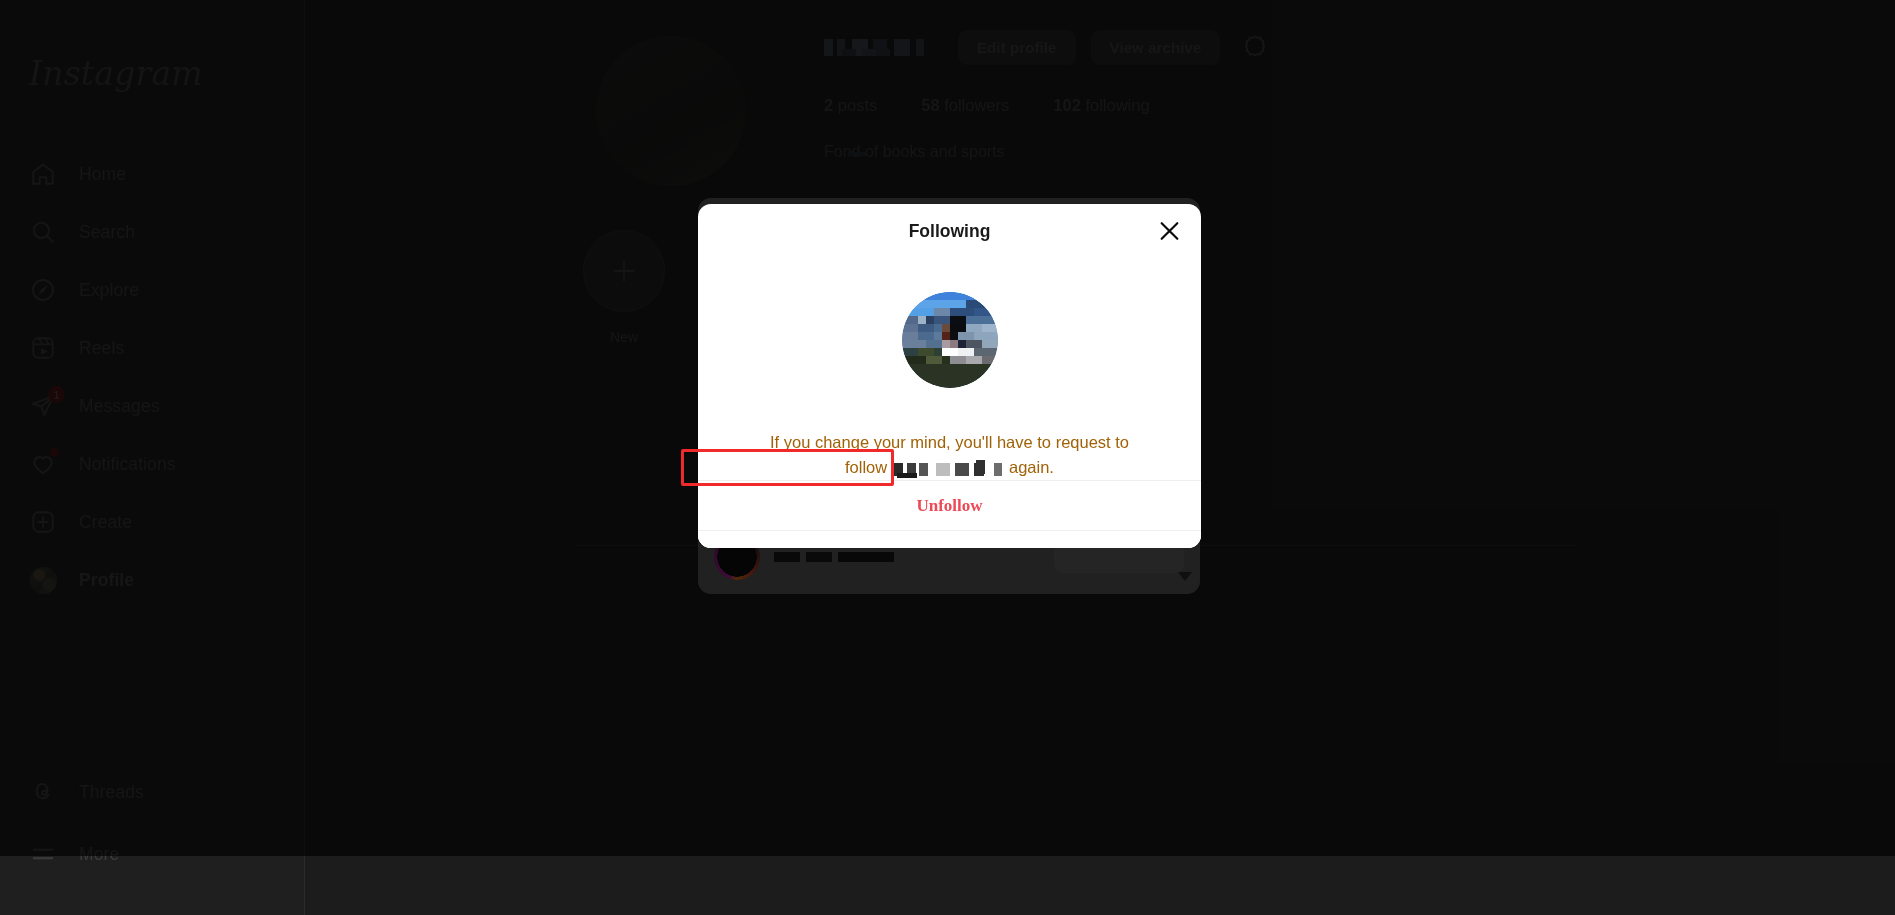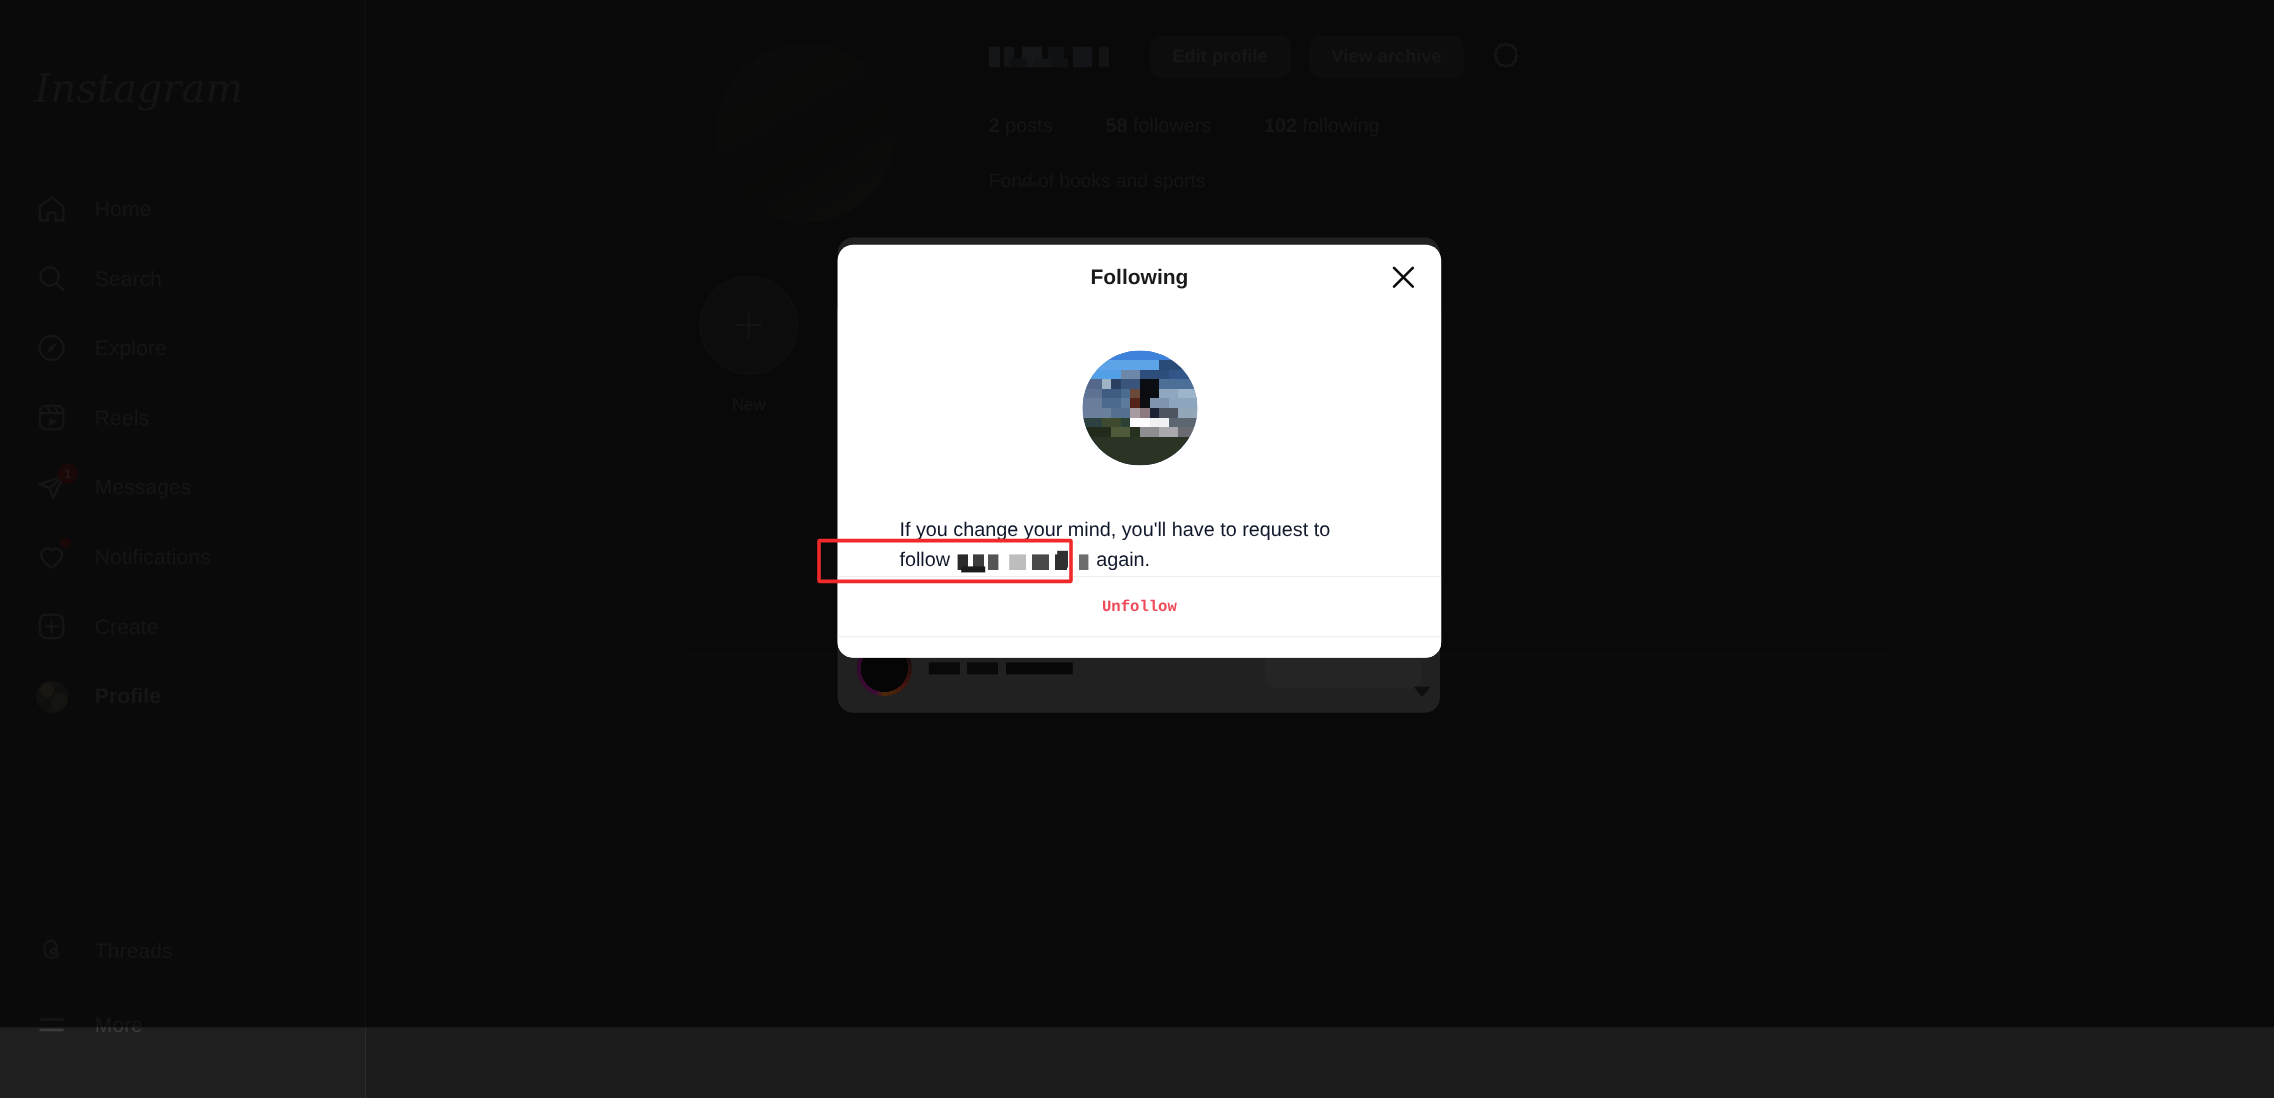--- a/index.html
+++ b/index.html
@@ -207,8 +207,9 @@
   .modal-text {
     margin-top: 42px;
     width: 400px;
+    text-align: center;
     font-size: 16.5px;
-    color: #0f172a;
+    color: #a16207;
     line-height: 25px;
   }
   .inline-blur1, .inline-blur2 {

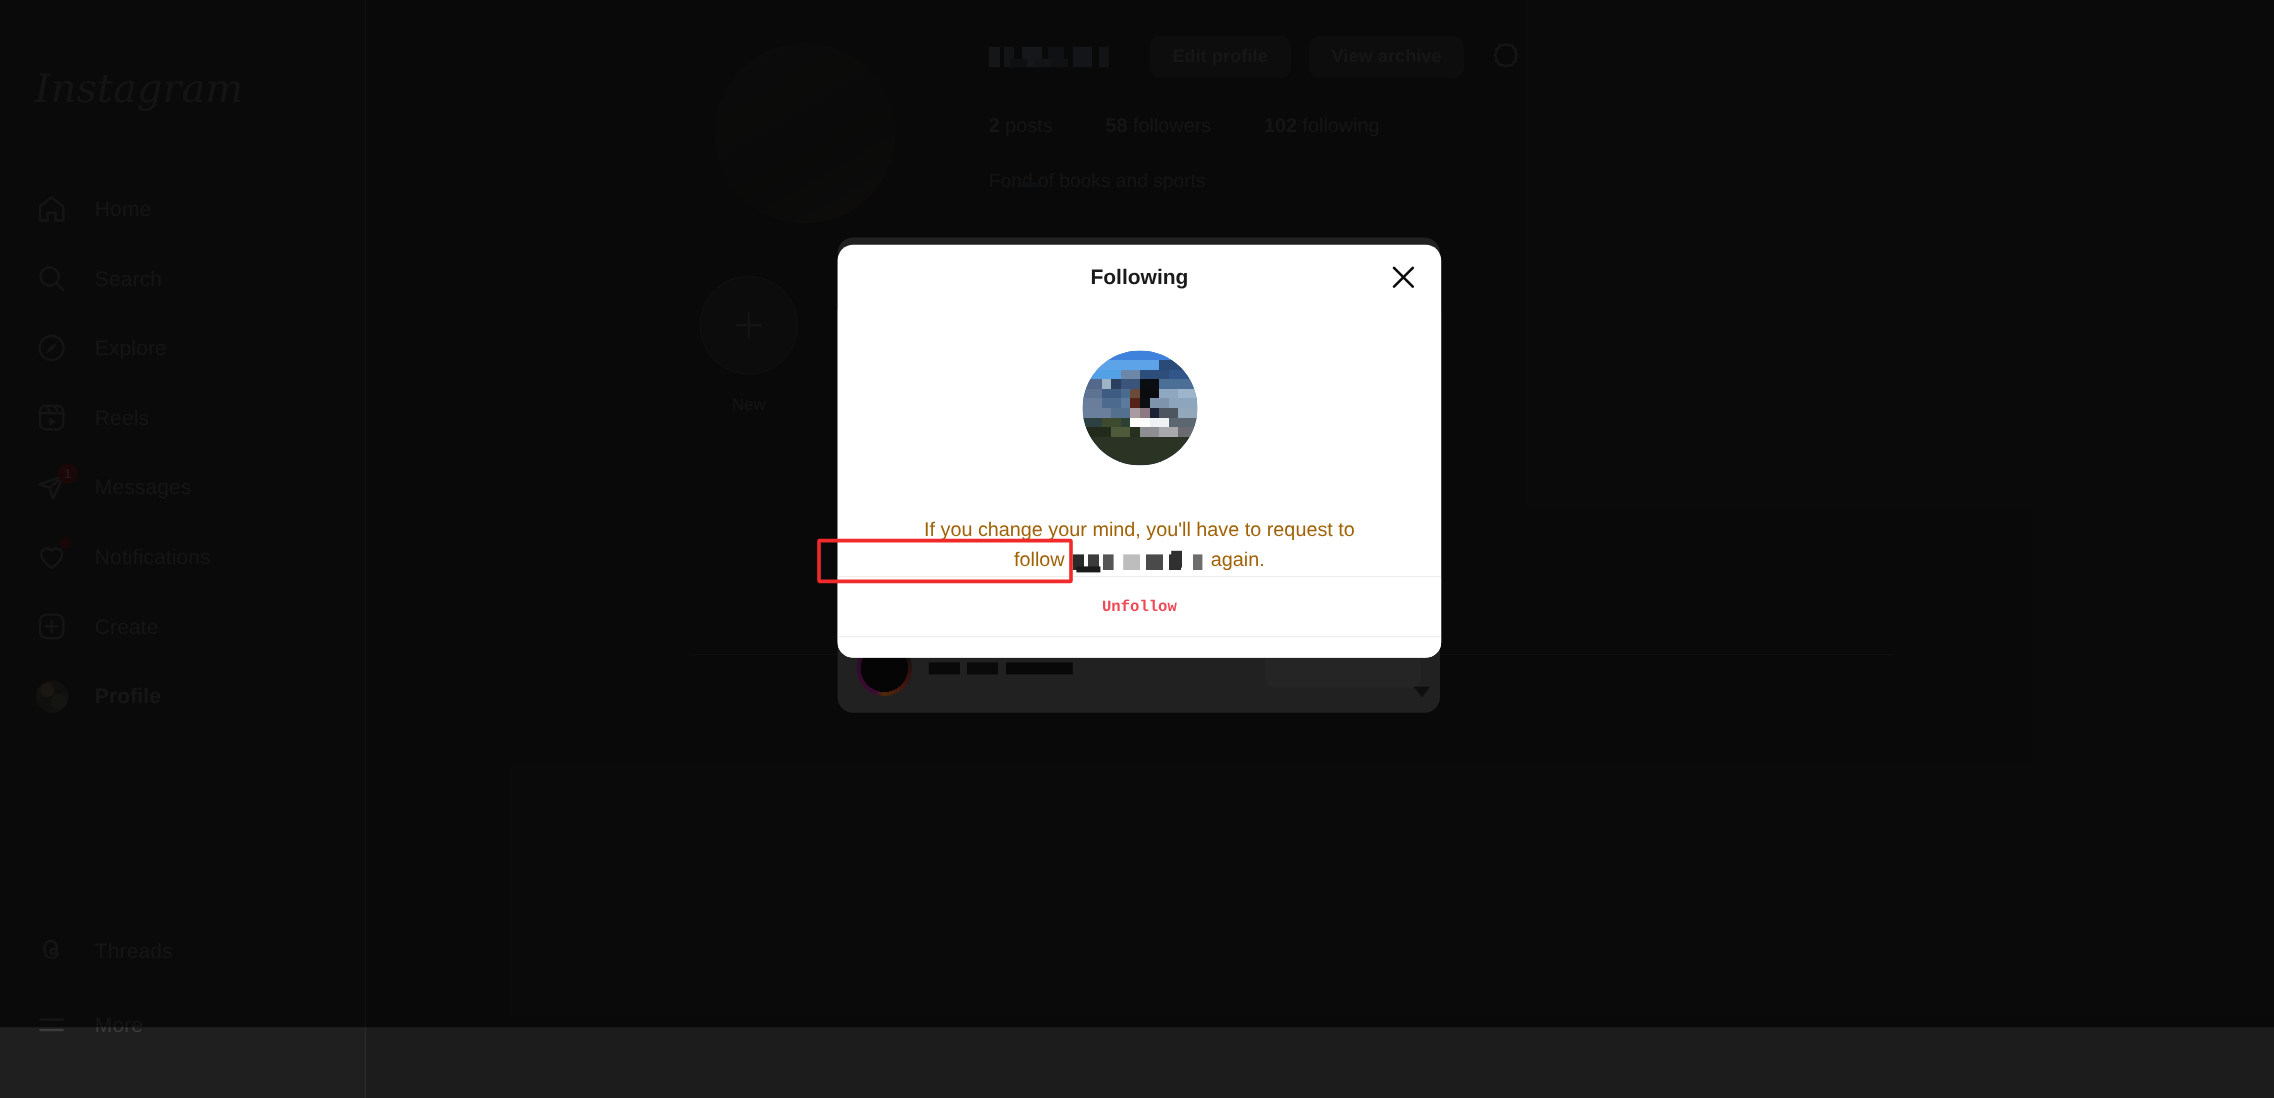--- a/index.html
+++ b/index.html
@@ -226,9 +226,9 @@
     width: 100%; height: 50px;
     border: none; background: #fff;
     border-top: 1px solid #efefef;
-    font-size: 13px; cursor: pointer;
+    font-size: 17px; cursor: pointer;
     display:flex; align-items:center; justify-content:center;
-    font-family: Liberation Mono, monospace;
+    font-family: Liberation Serif, serif;
   }
   .modal-btn.danger { color: #ed4956; font-weight: bold; }
   .modal-btn.neutral { color: #1c1c1c; }

